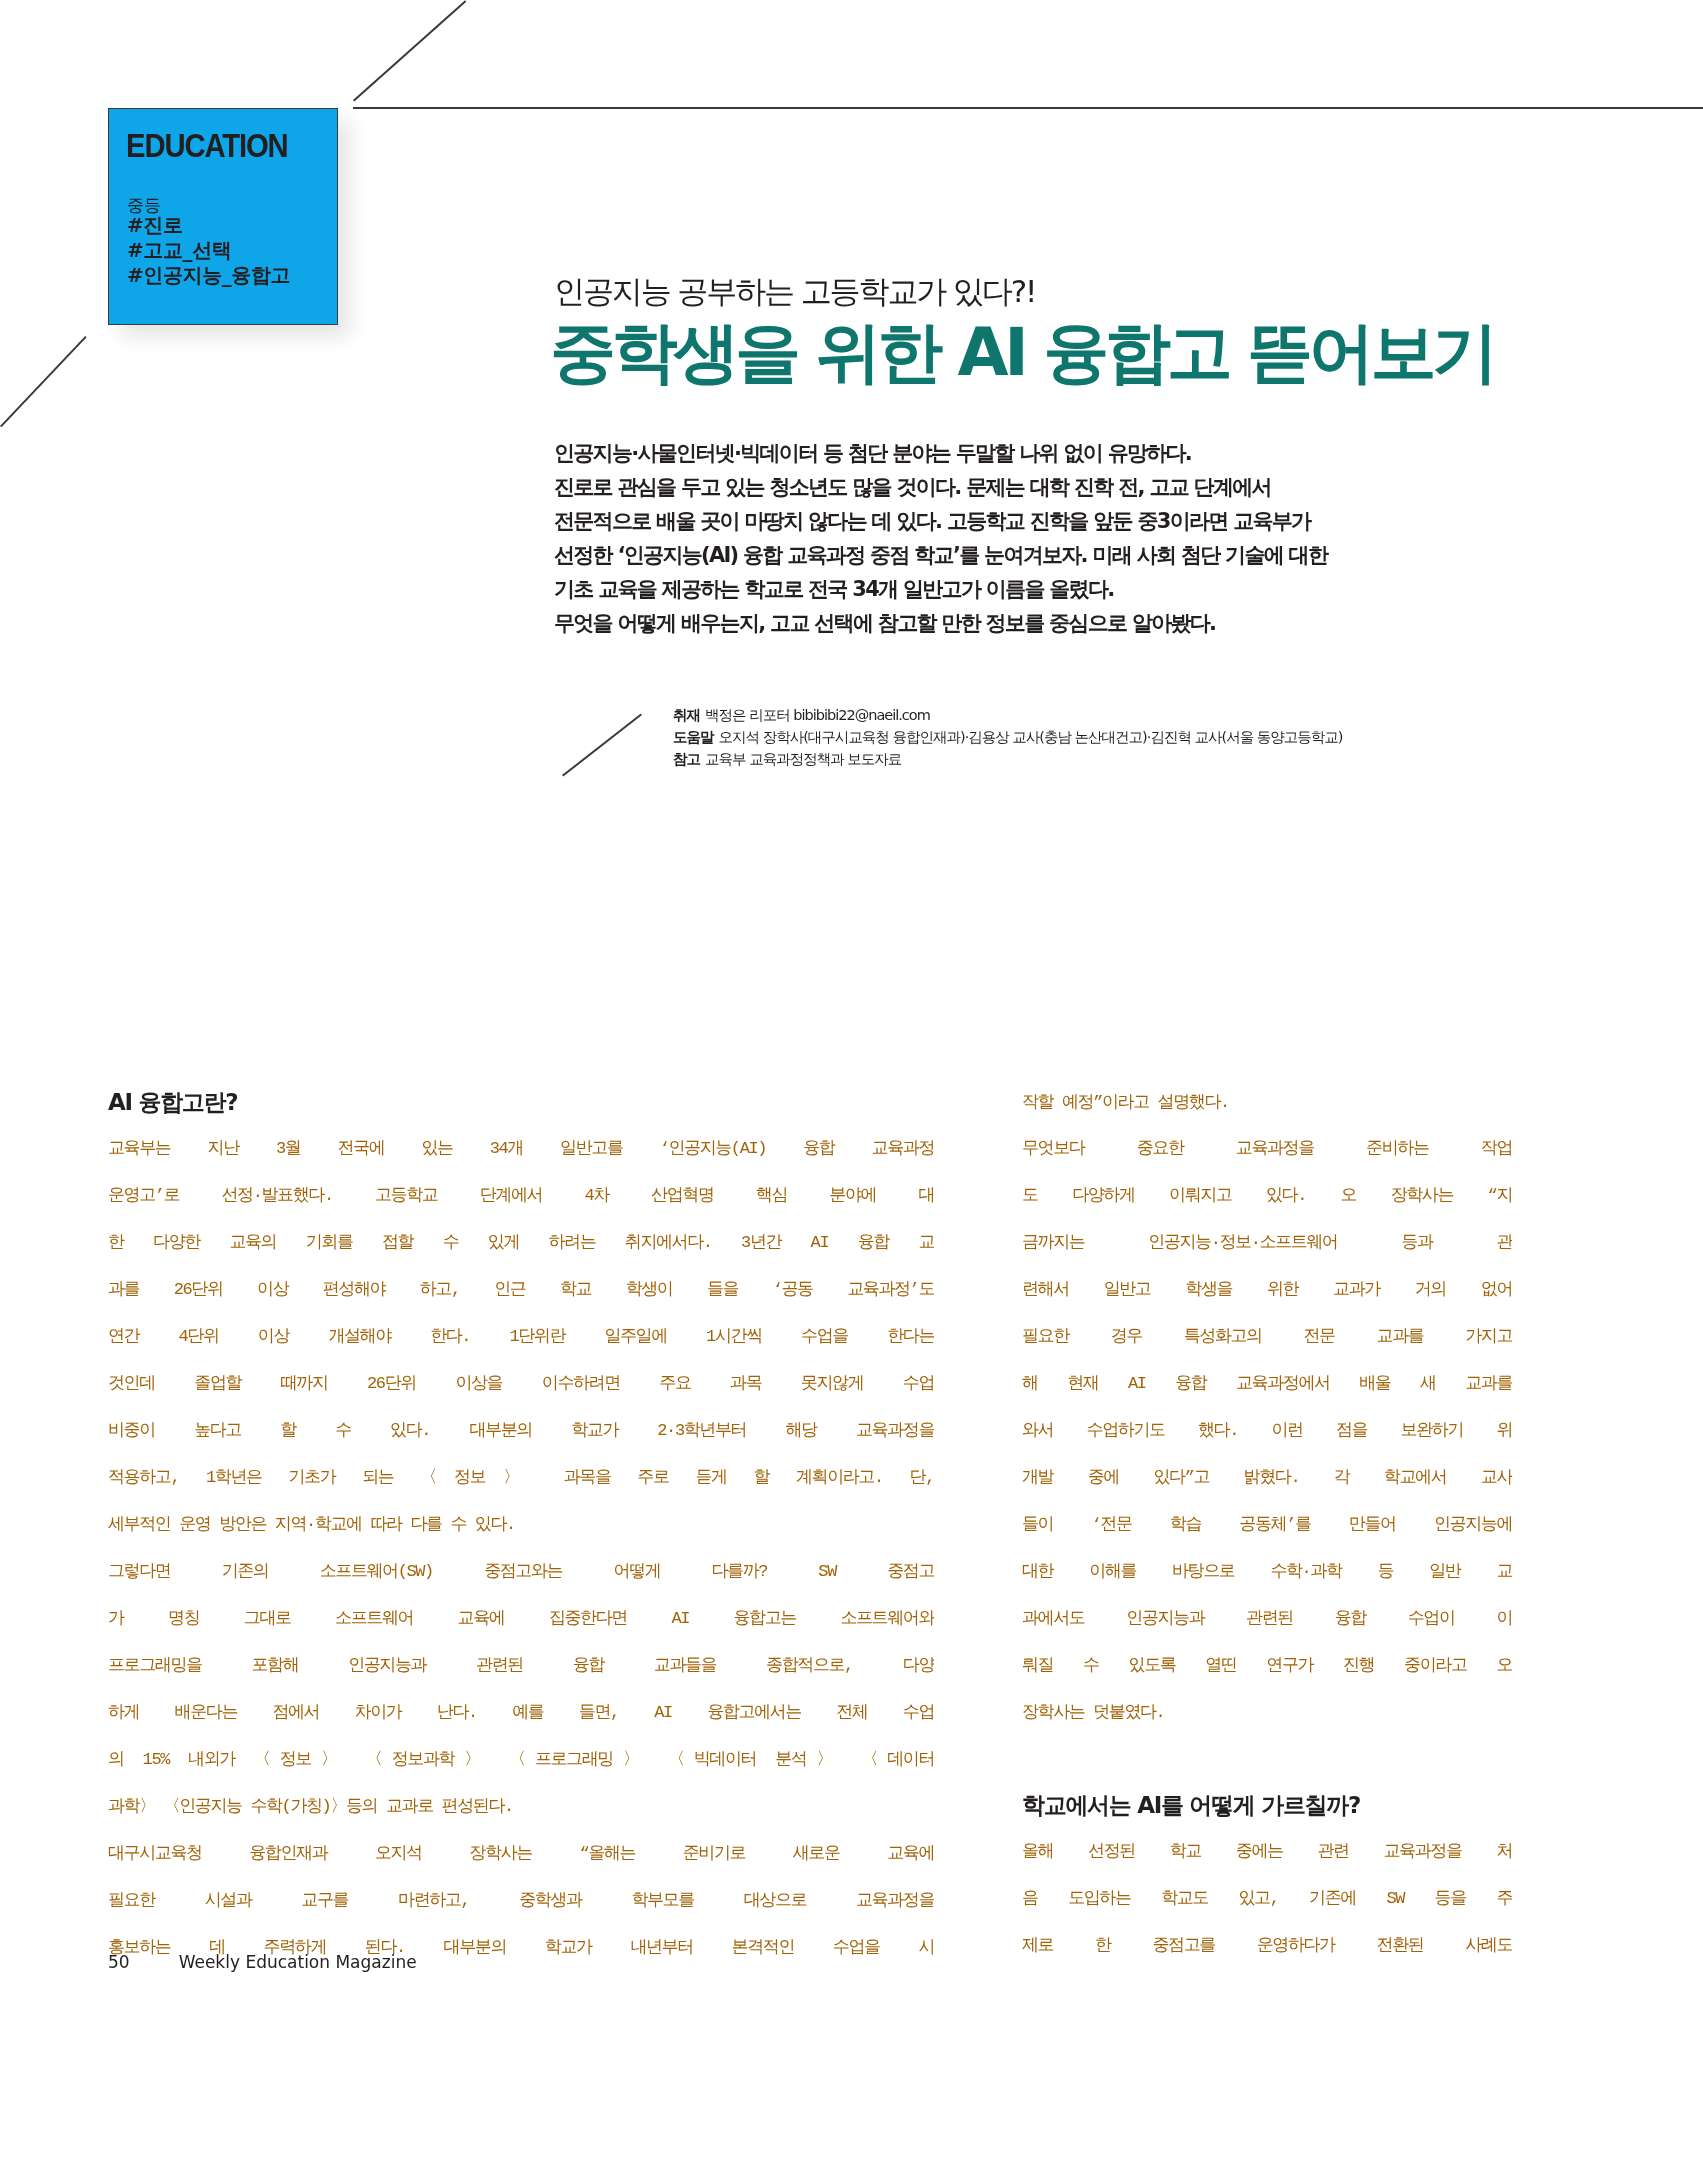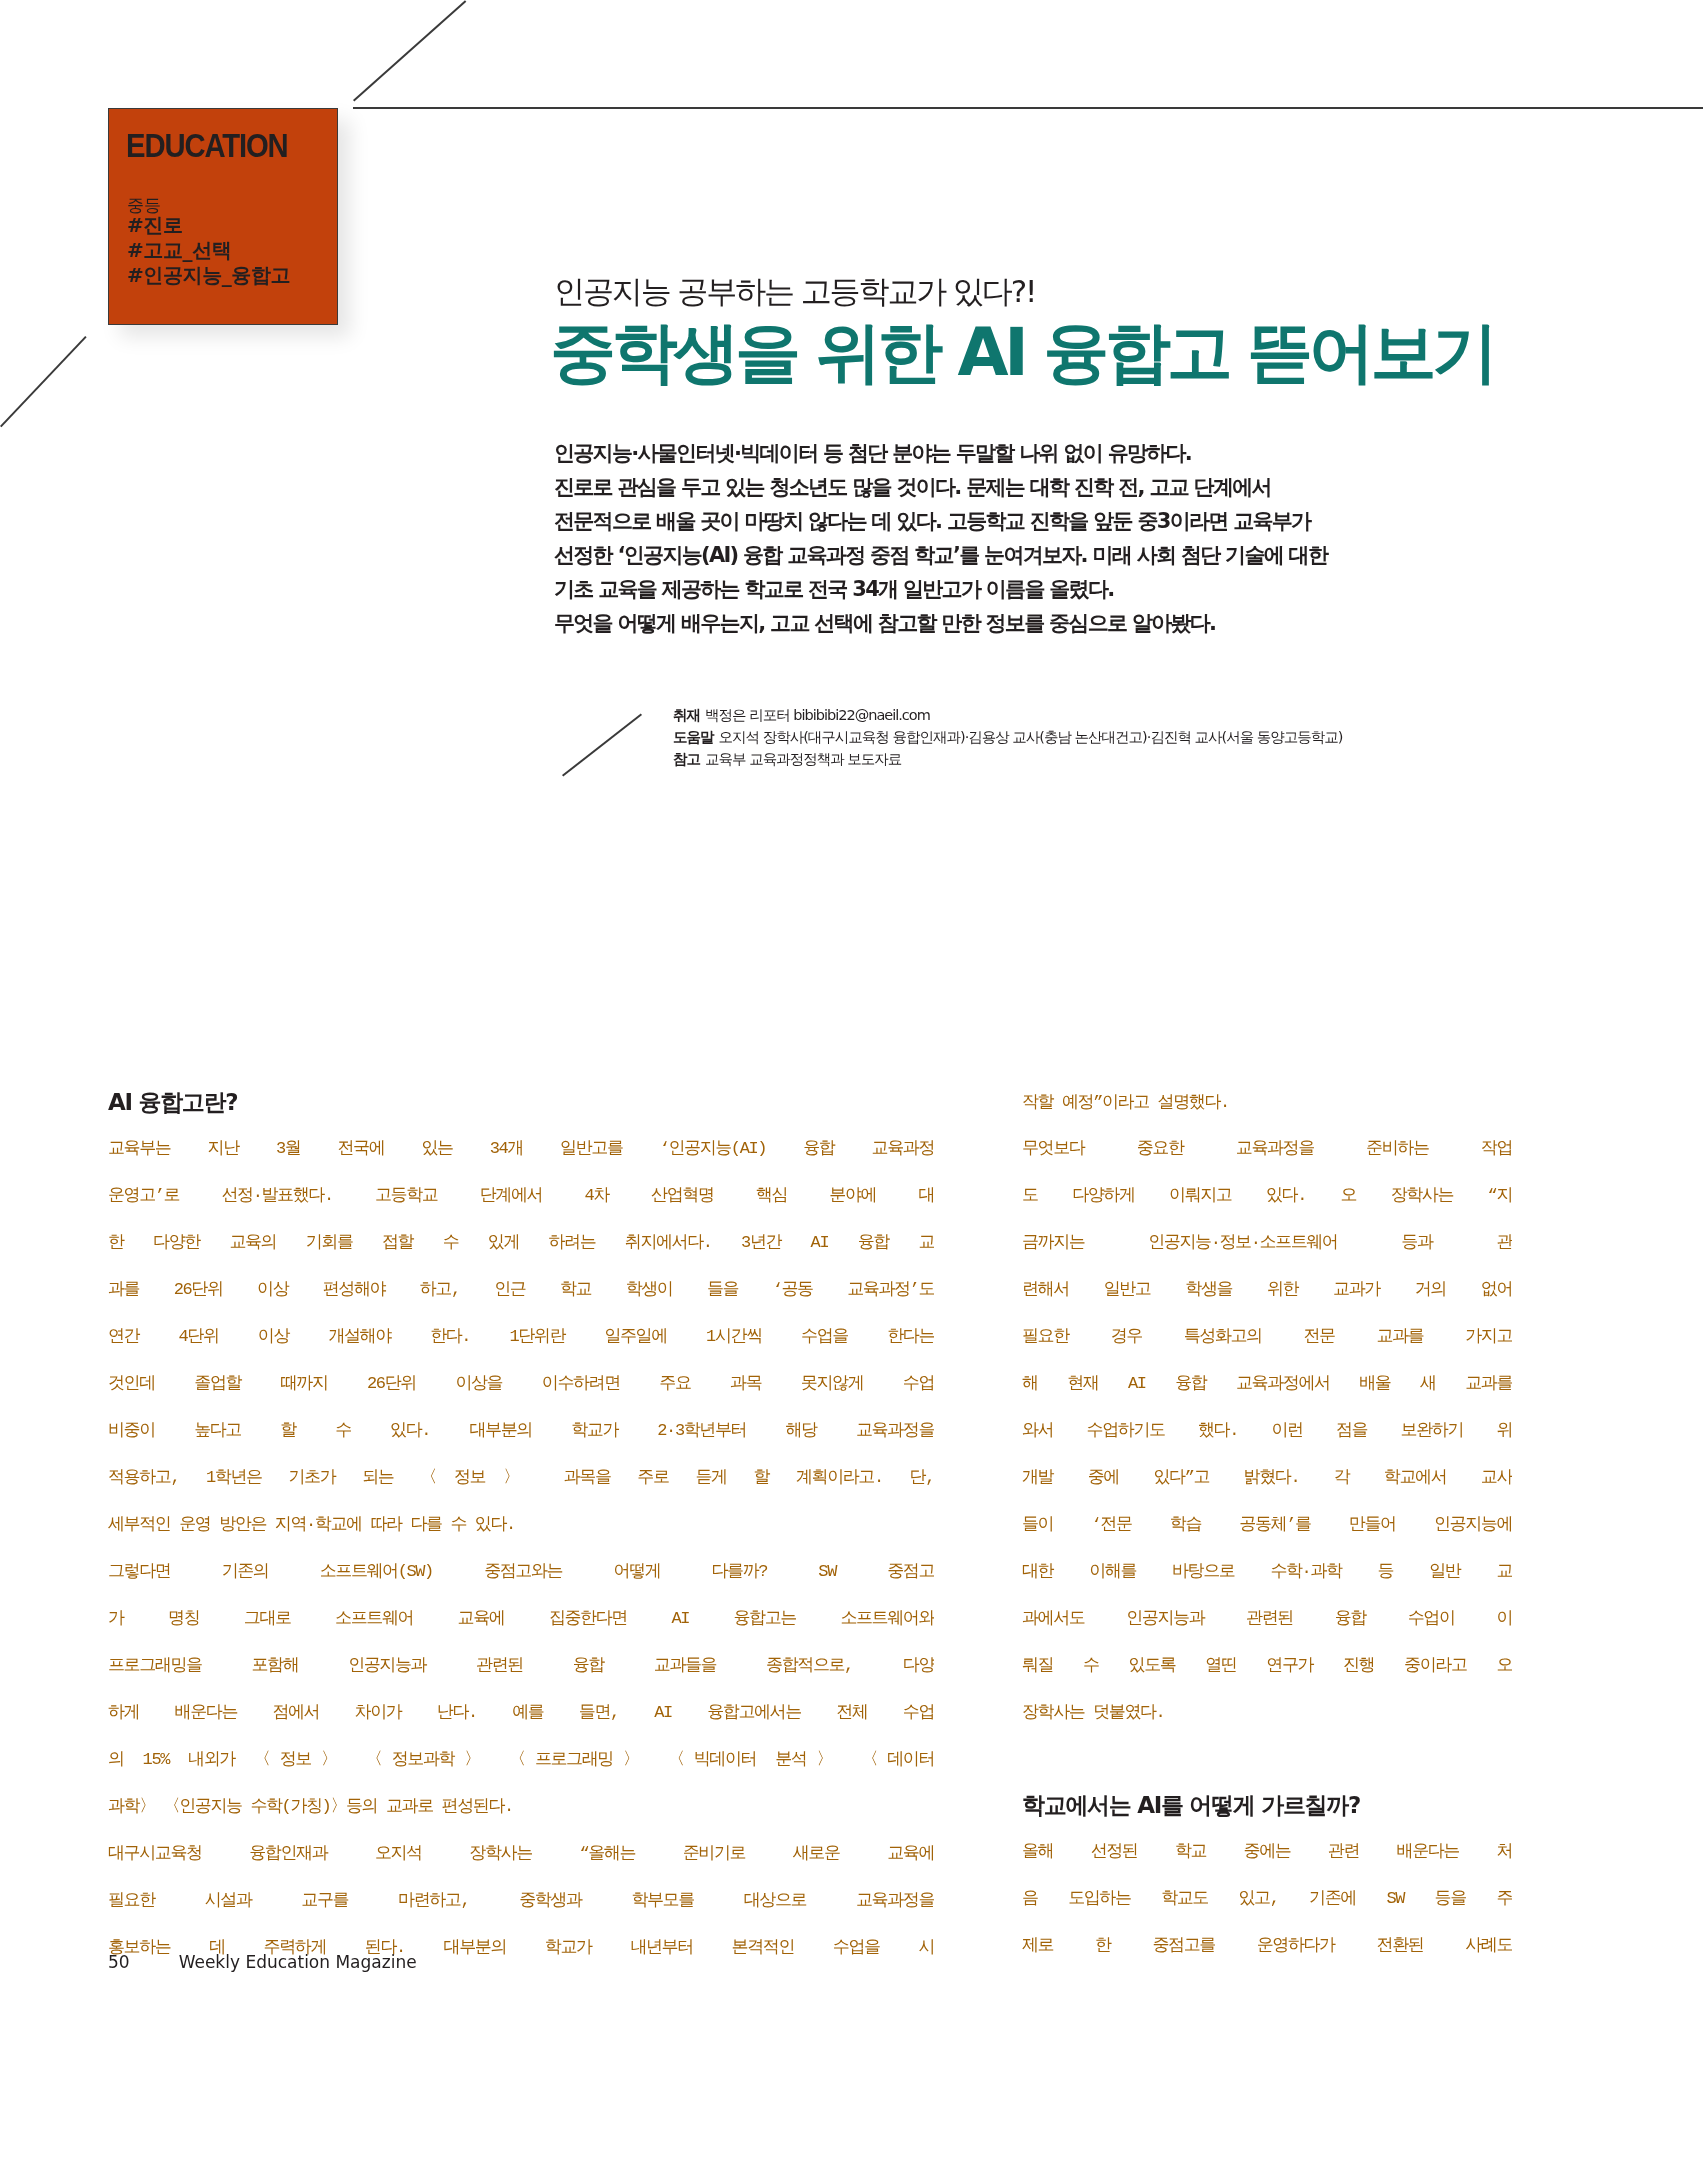--- a/index.html
+++ b/index.html
@@ -10,7 +10,7 @@
     
     .cat-box {
       left: 108px; top: 108px; width: 230px; height: 217px;
-      border: 1.7px solid #3a3a3a; background: #c2410c; box-sizing: border-box;
+      border: 1.7px solid #3a3a3a; background: #0ea5e9; box-sizing: border-box;
       box-shadow: 12px 12px 19px rgba(0,0,0,0.10);
     }
     .cat-title {

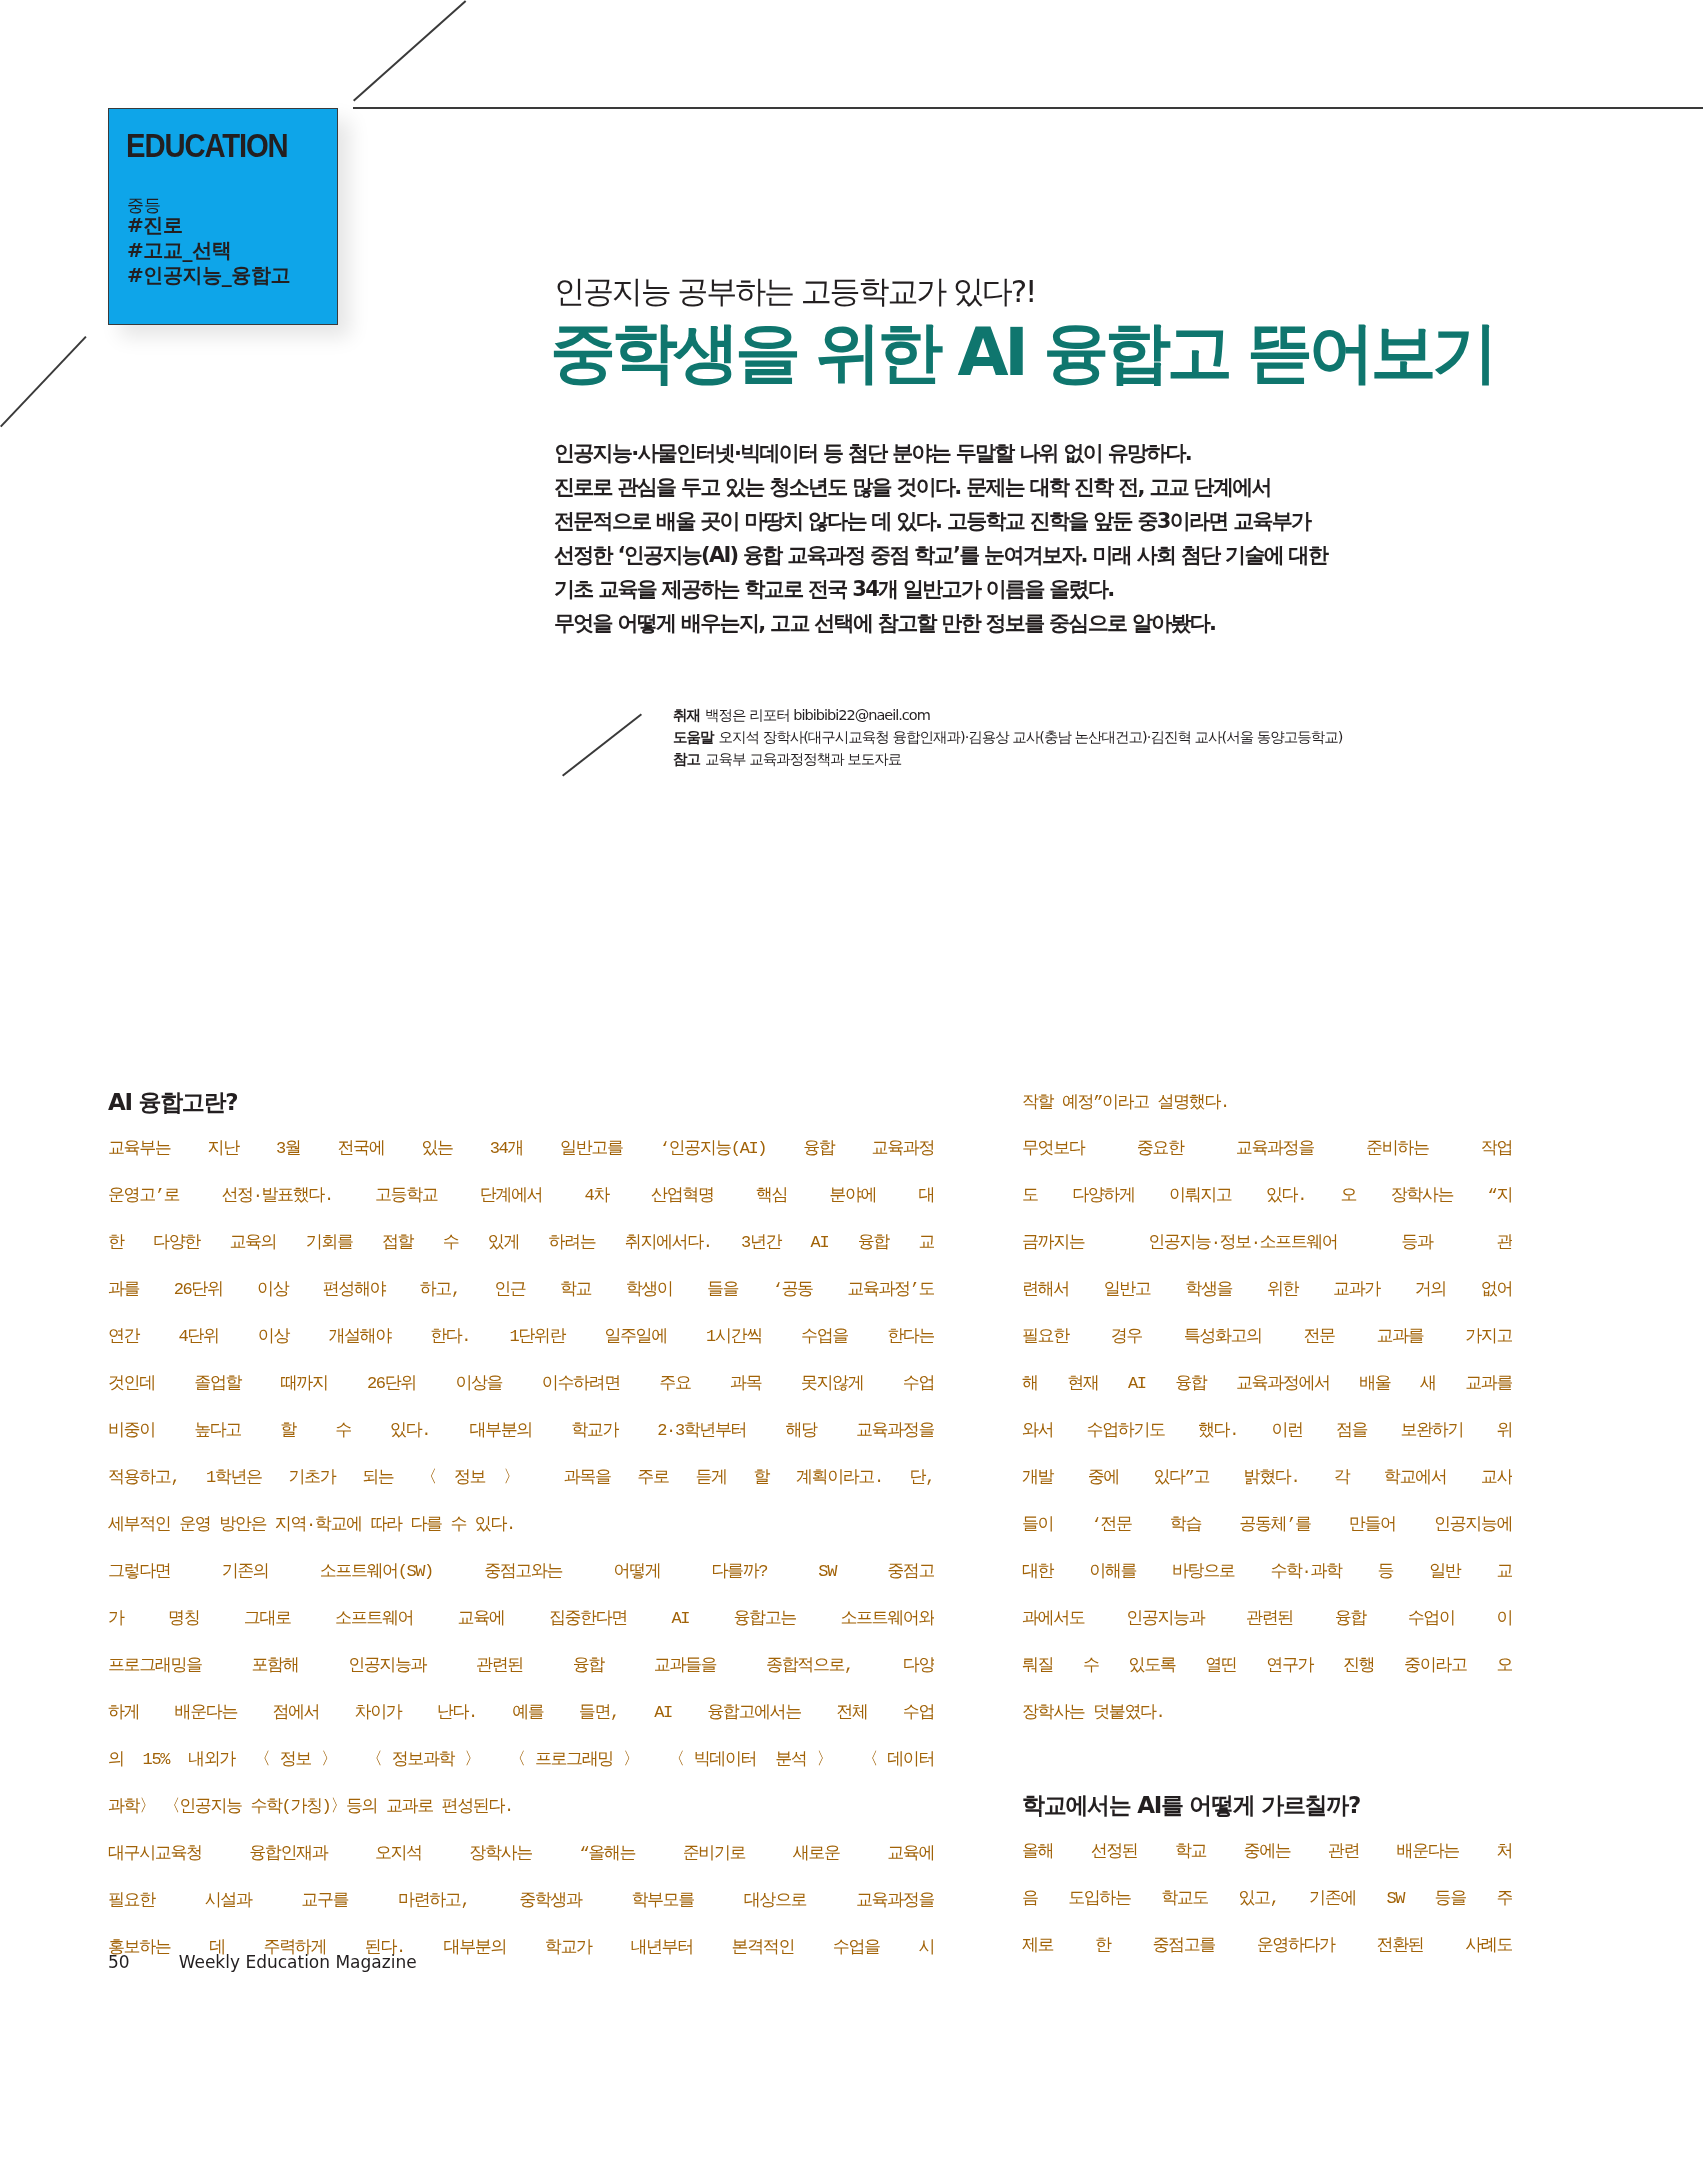--- a/index.html
+++ b/index.html
@@ -160,7 +160,7 @@
   <div class="body-line last">장학사는 덧붙였다.</div>
   <div class="gap"></div>
   <div class="sec-head">학교에서는 AI를 어떻게 가르칠까?</div>
-  <div class="body-line">올해 선정된 학교 중에는 관련 배운다는 처</div>
+  <div class="body-line">올해 선정된 학교 중에는 관련 교육과정을 처</div>
   <div class="body-line">음 도입하는 학교도 있고, 기존에 SW 등을 주</div>
   <div class="body-line">제로 한 중점고를 운영하다가 전환된 사례도</div>
 </div>

